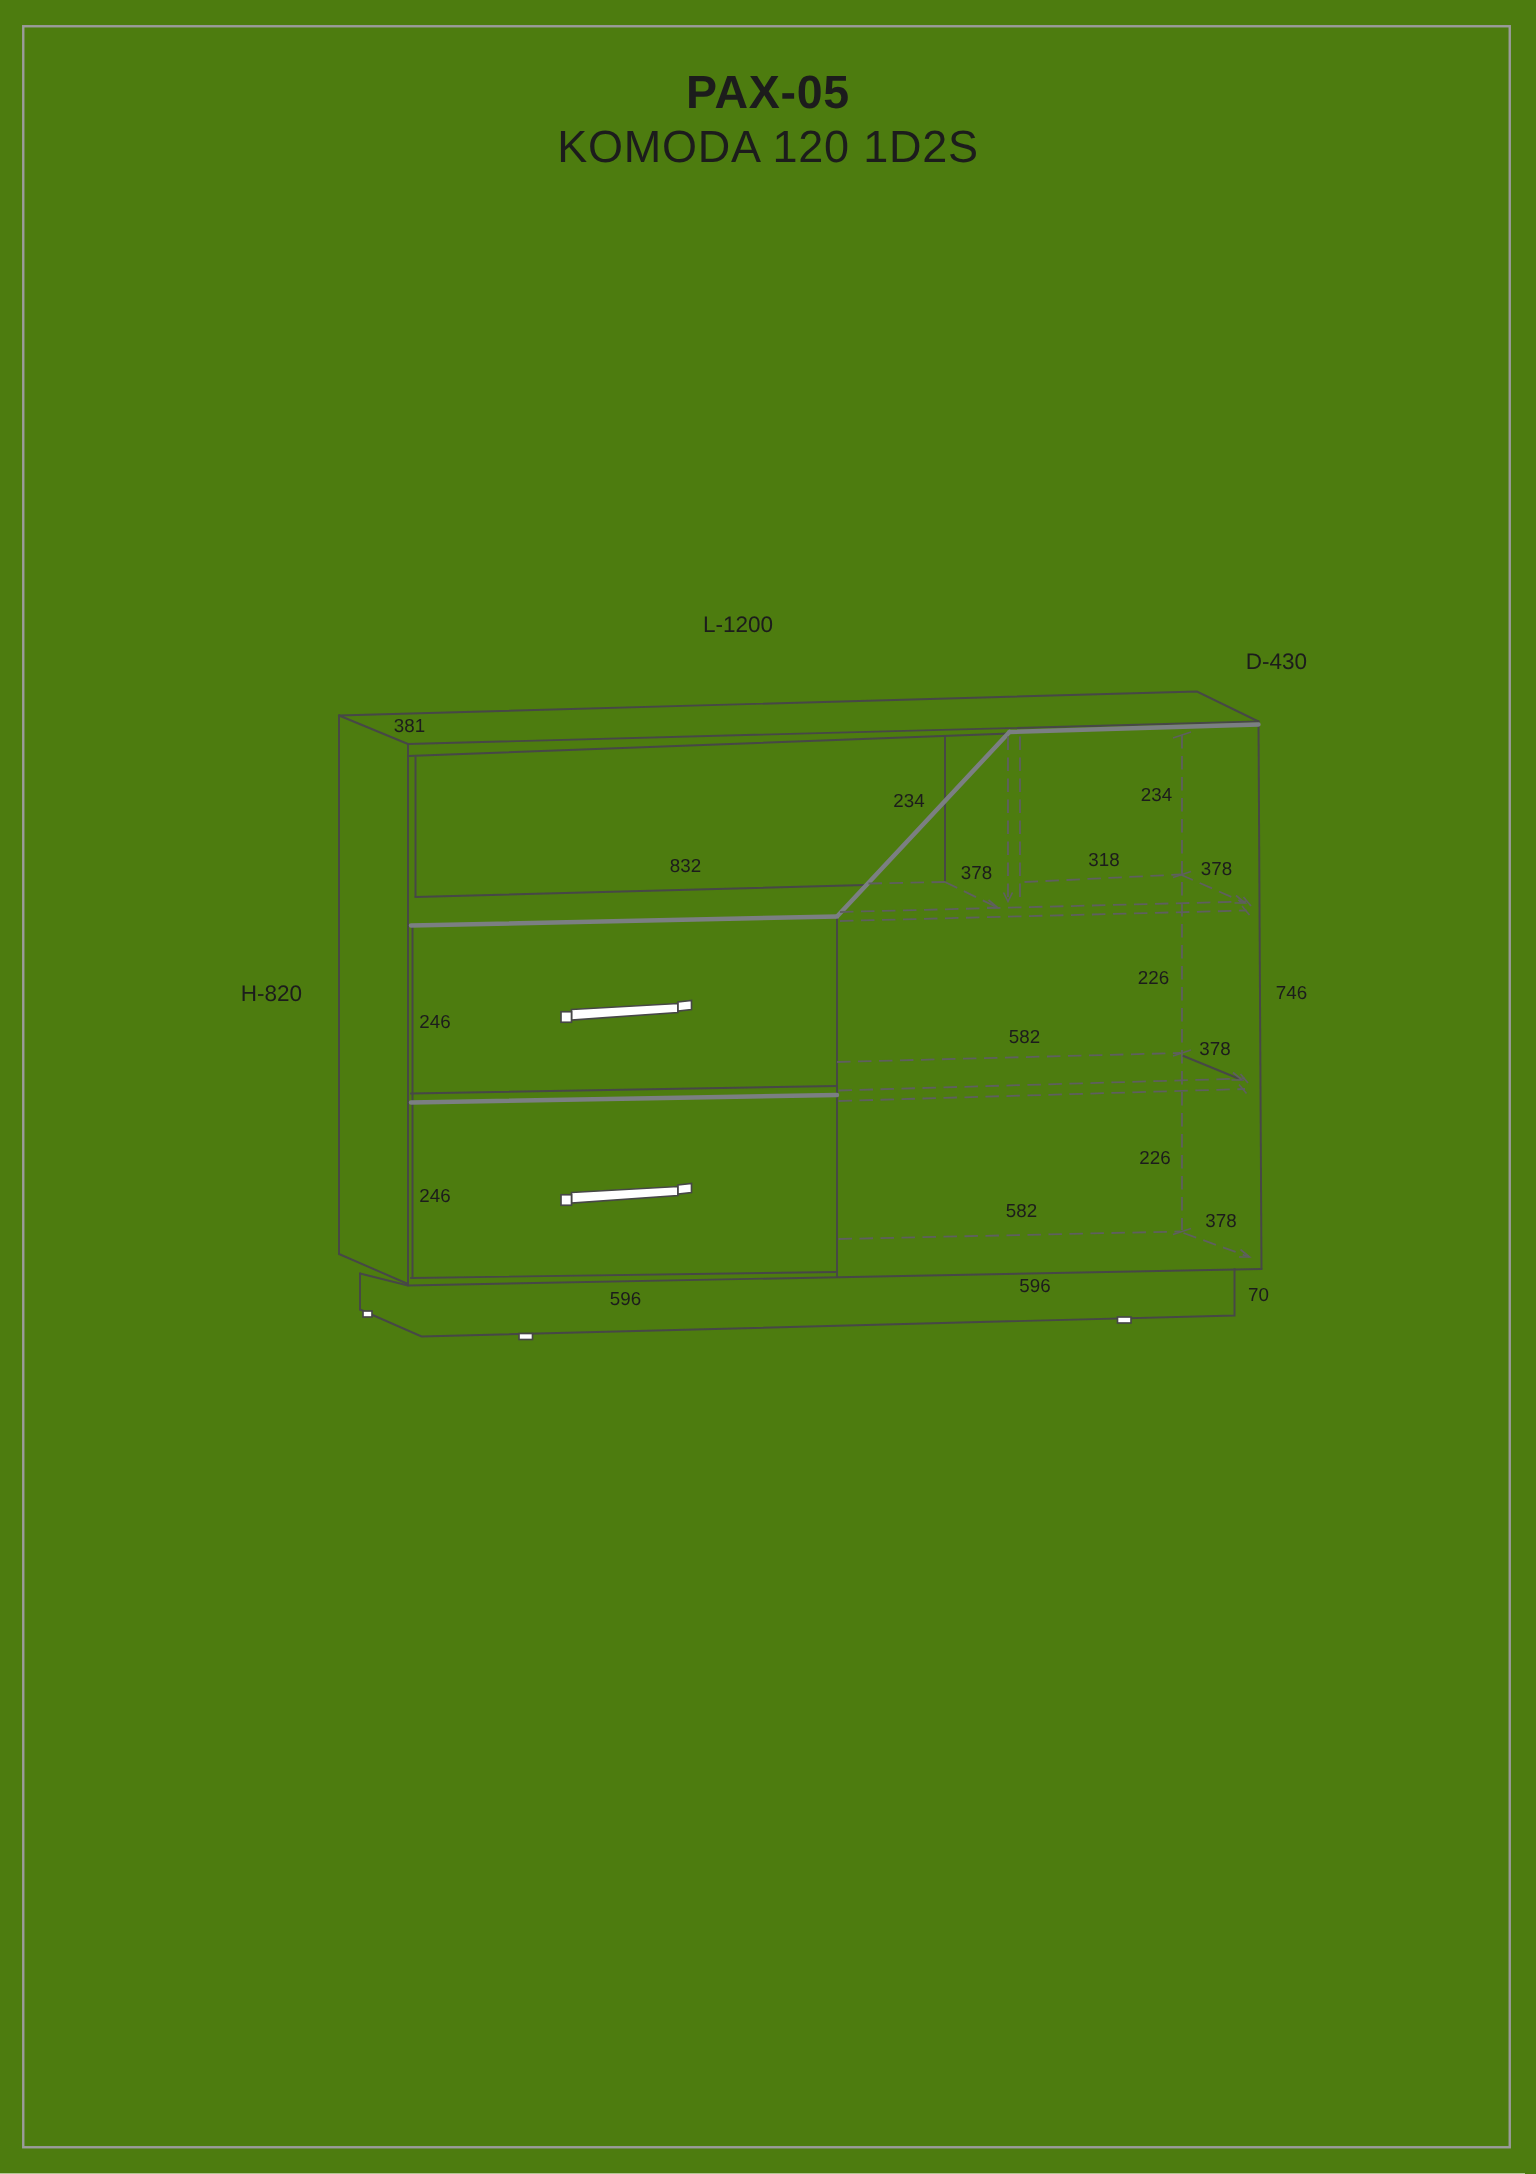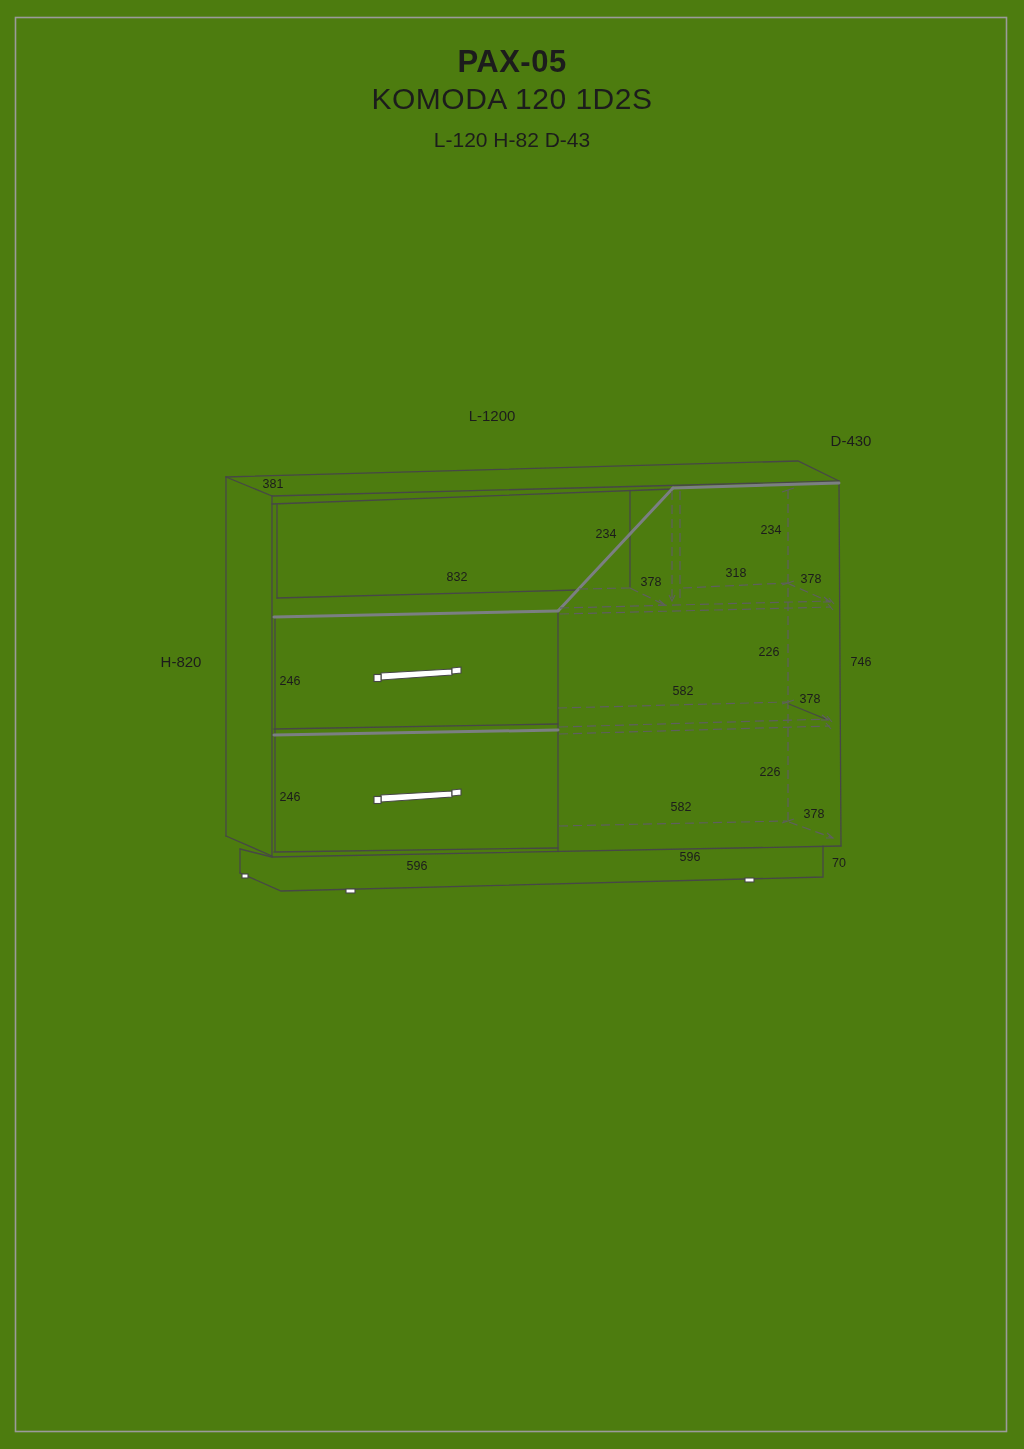--- a/index.html
+++ b/index.html
@@ -31,7 +31,6 @@
 
   <div class="hdr title">PAX-05</div>
   <div class="hdr subtitle">KOMODA 120 1D2S</div>
-  <div class="hdr spec">L-120 H-82 D-43</div>
 
   <svg width="1024" height="1449" viewBox="0 0 1024 1449">
 

